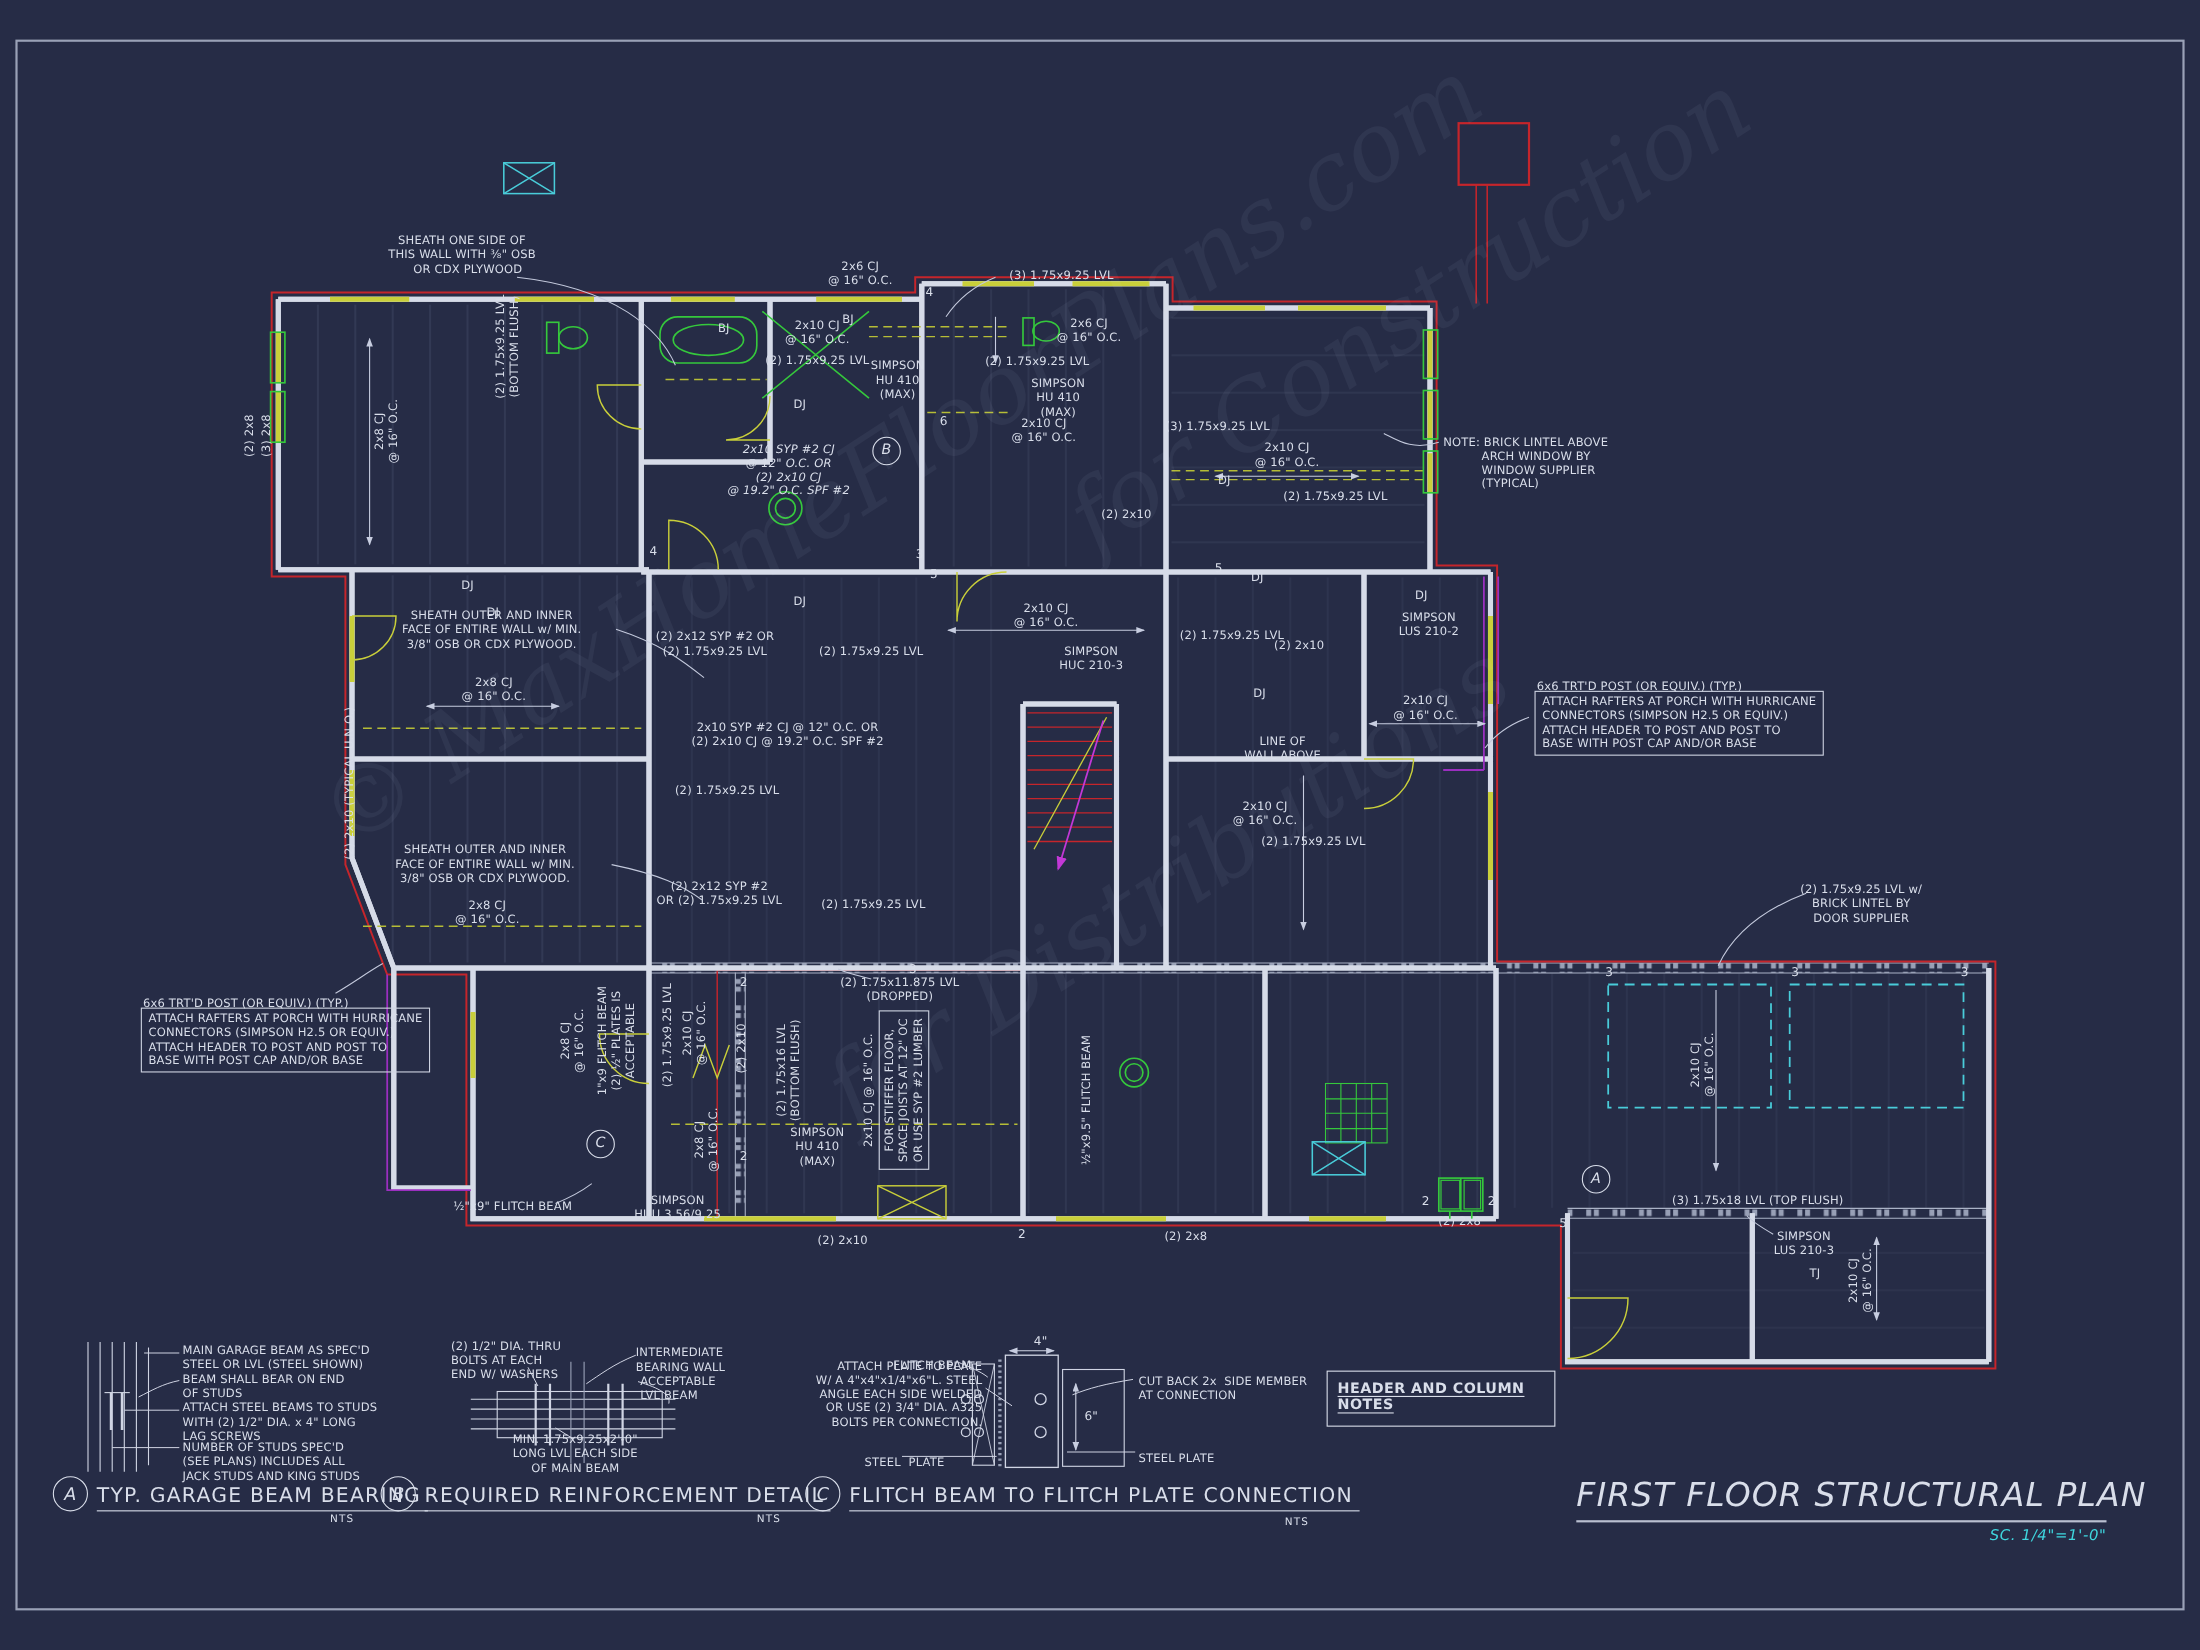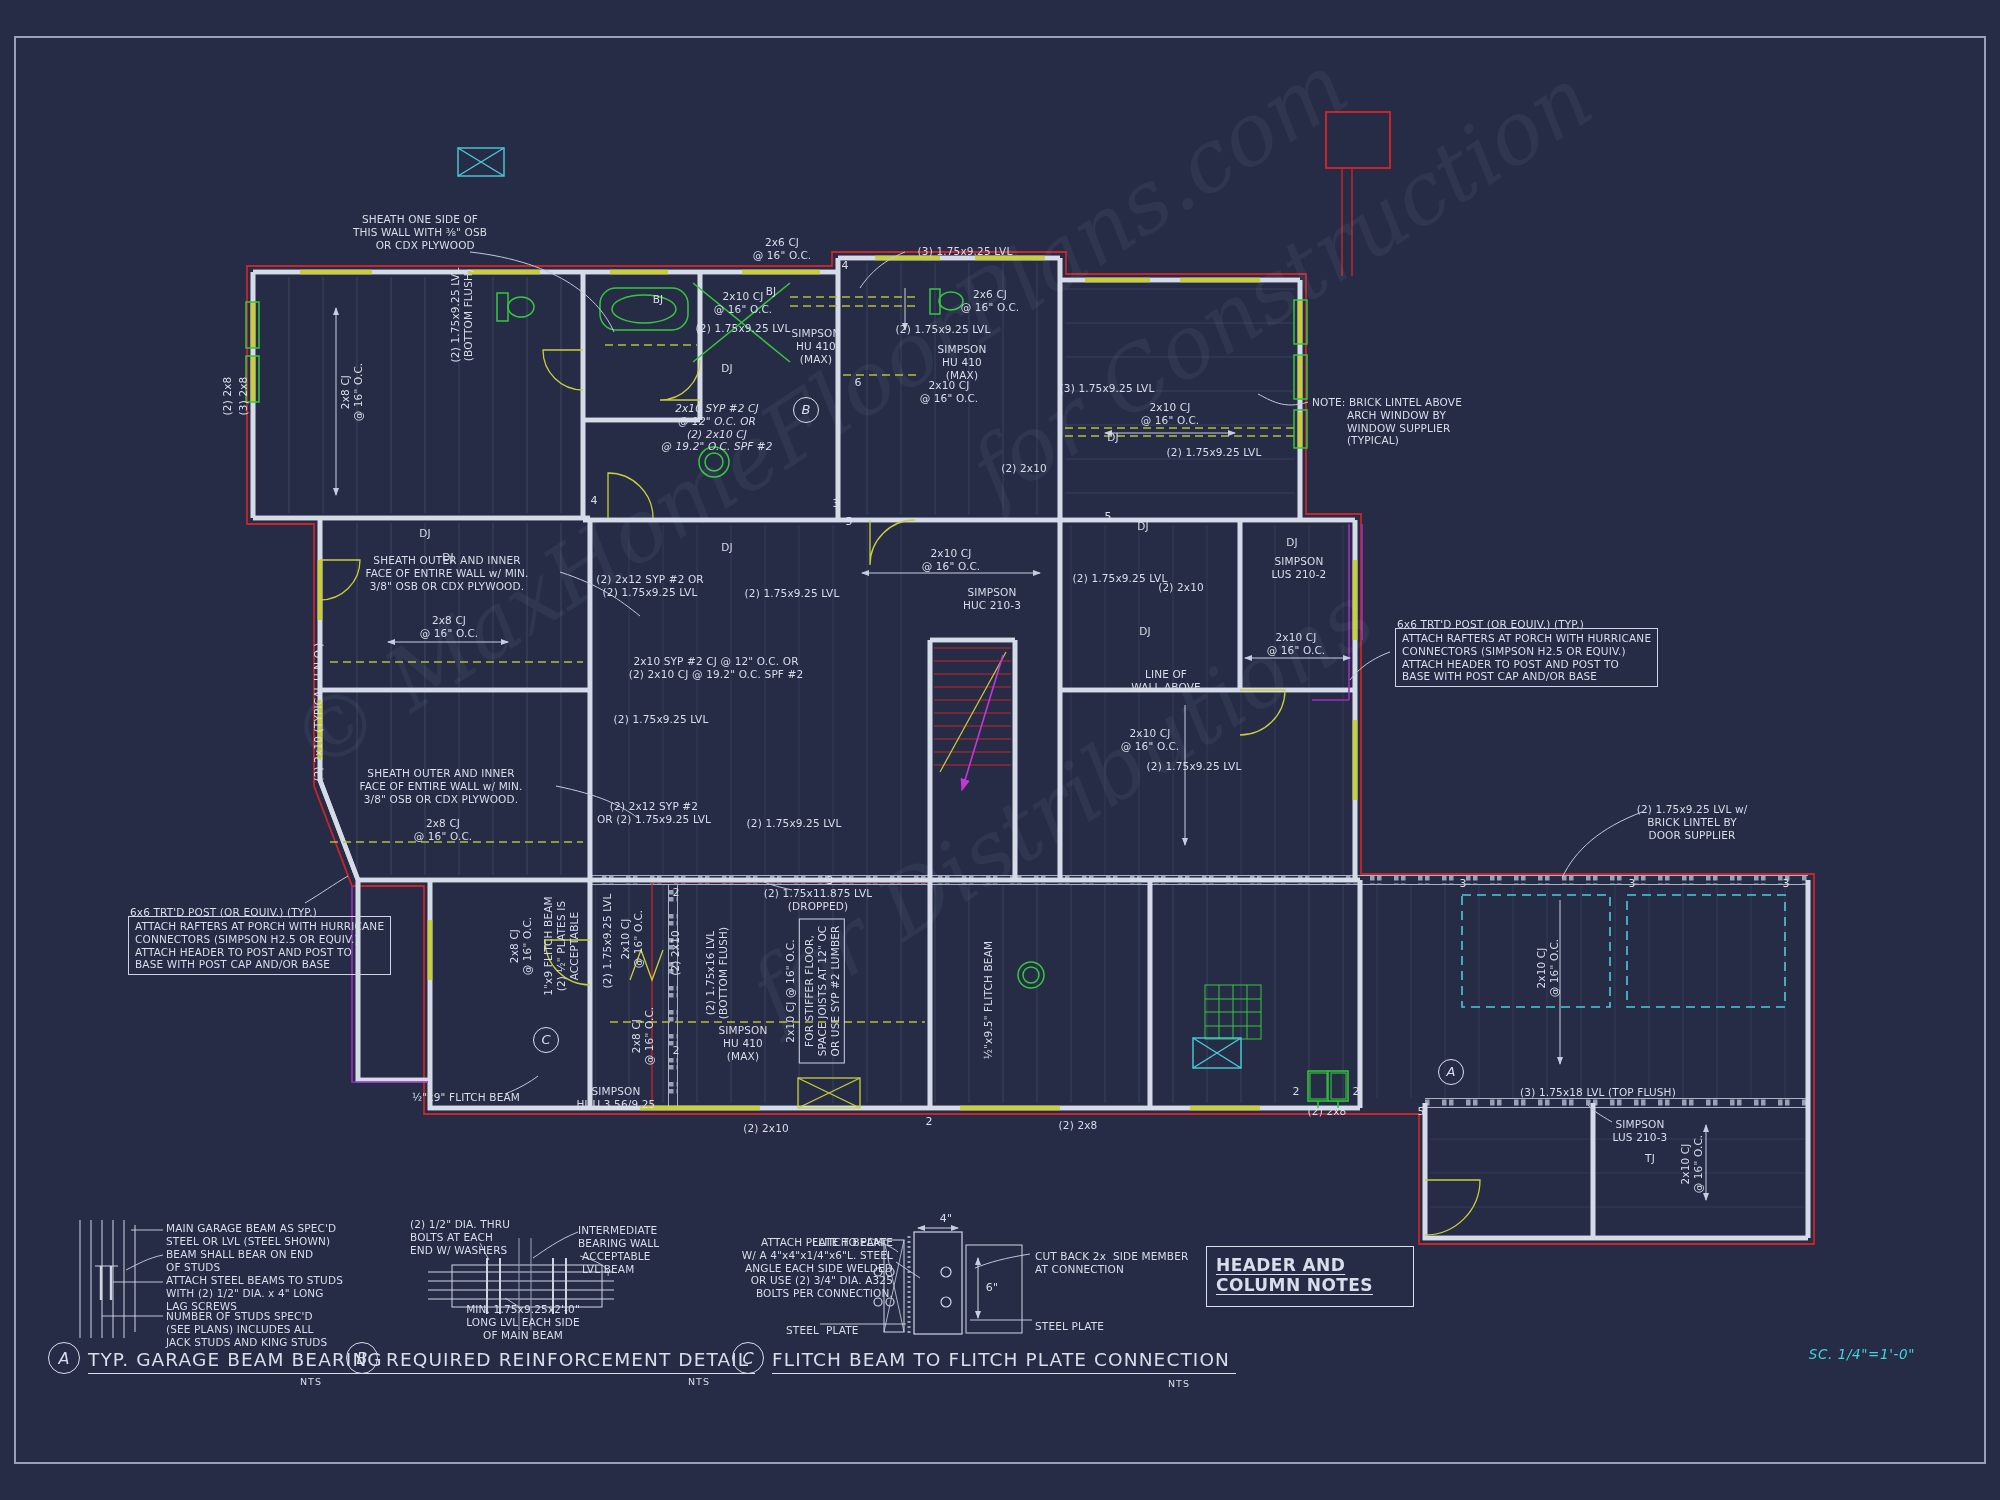--- a/index.html
+++ b/index.html
@@ -18,7 +18,7 @@
         font-style:italic;display:flex;align-items:center;justify-content:center;}
   .notesbox{position:absolute;left:1206px;top:1246px;width:188px;border:1.3px solid #d9deea;
             padding:8px 9px 2px;background:rgba(38,44,70,.25);}
-  .notesbox h3{margin:0 0 9px;font-size:17px;font-weight:bold;letter-spacing:.4px;
+  .notesbox h3{margin:0 0 9px;font-size:13px;font-weight:bold;letter-spacing:.4px;
                text-decoration:underline;text-underline-offset:3px;}
   .notesbox p{margin:0 0 10px;font-size:10.5px;line-height:1.32;}
   .dt{position:absolute;display:flex;align-items:flex-end;gap:8px;}

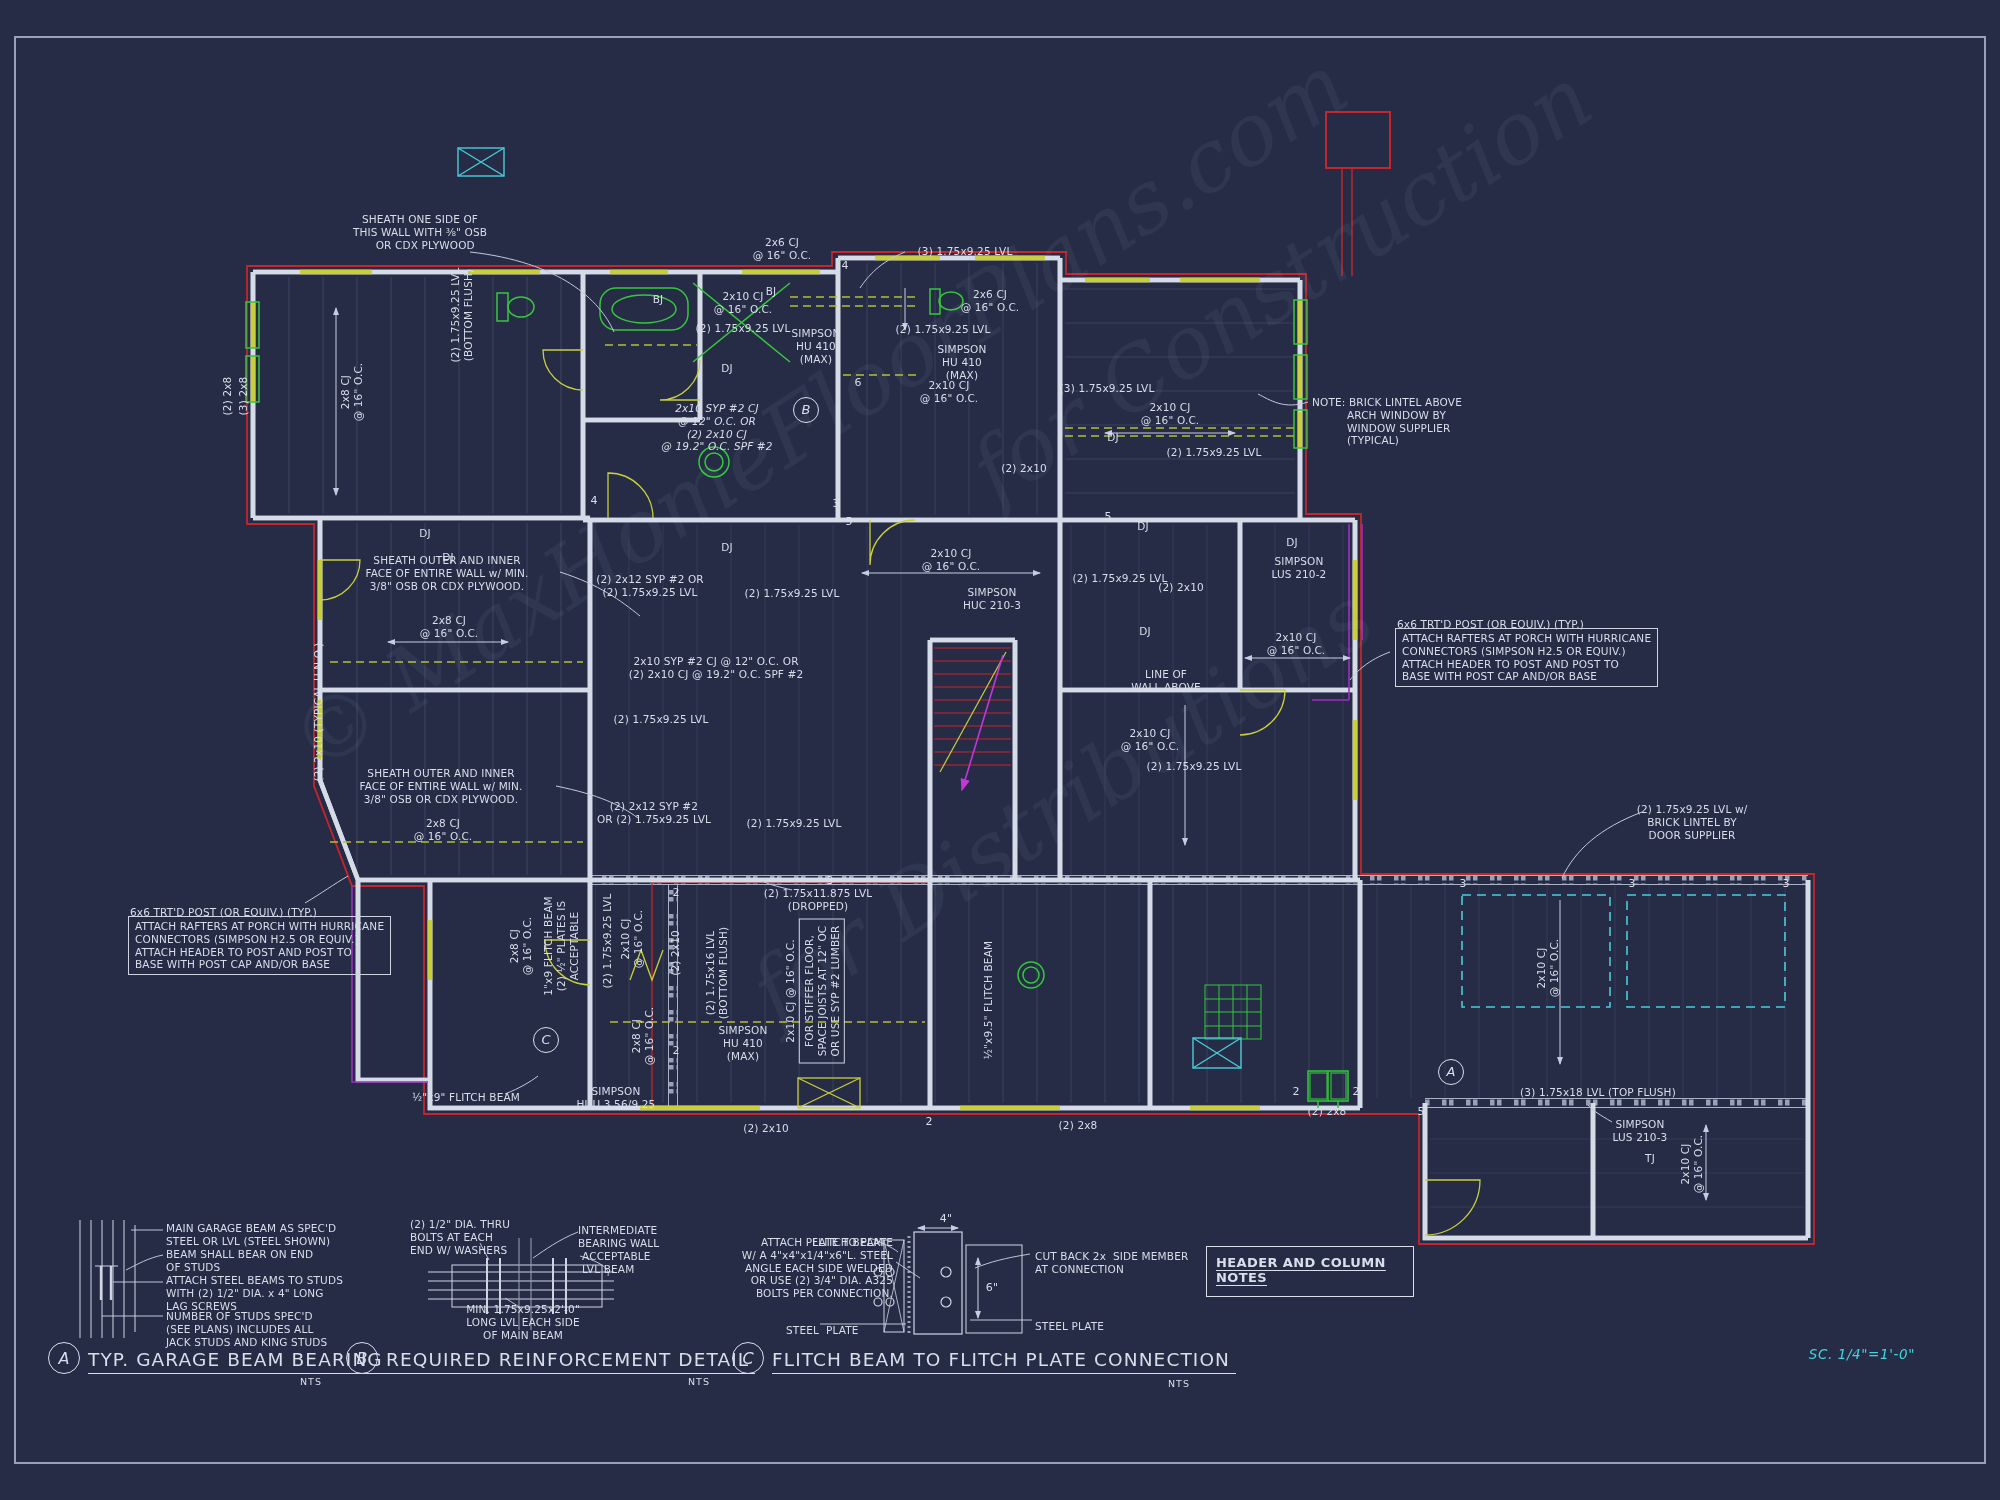--- a/index.html
+++ b/index.html
@@ -474,6 +474,7 @@
   <span class="nts" style="left:1168px;top:1378px;">NTS</span>
 
   <div class="titleblock">
+    <span class="t">FIRST FLOOR STRUCTURAL PLAN</span>
     <span class="s">SC. 1/4"=1'-0"</span>
   </div>
 

